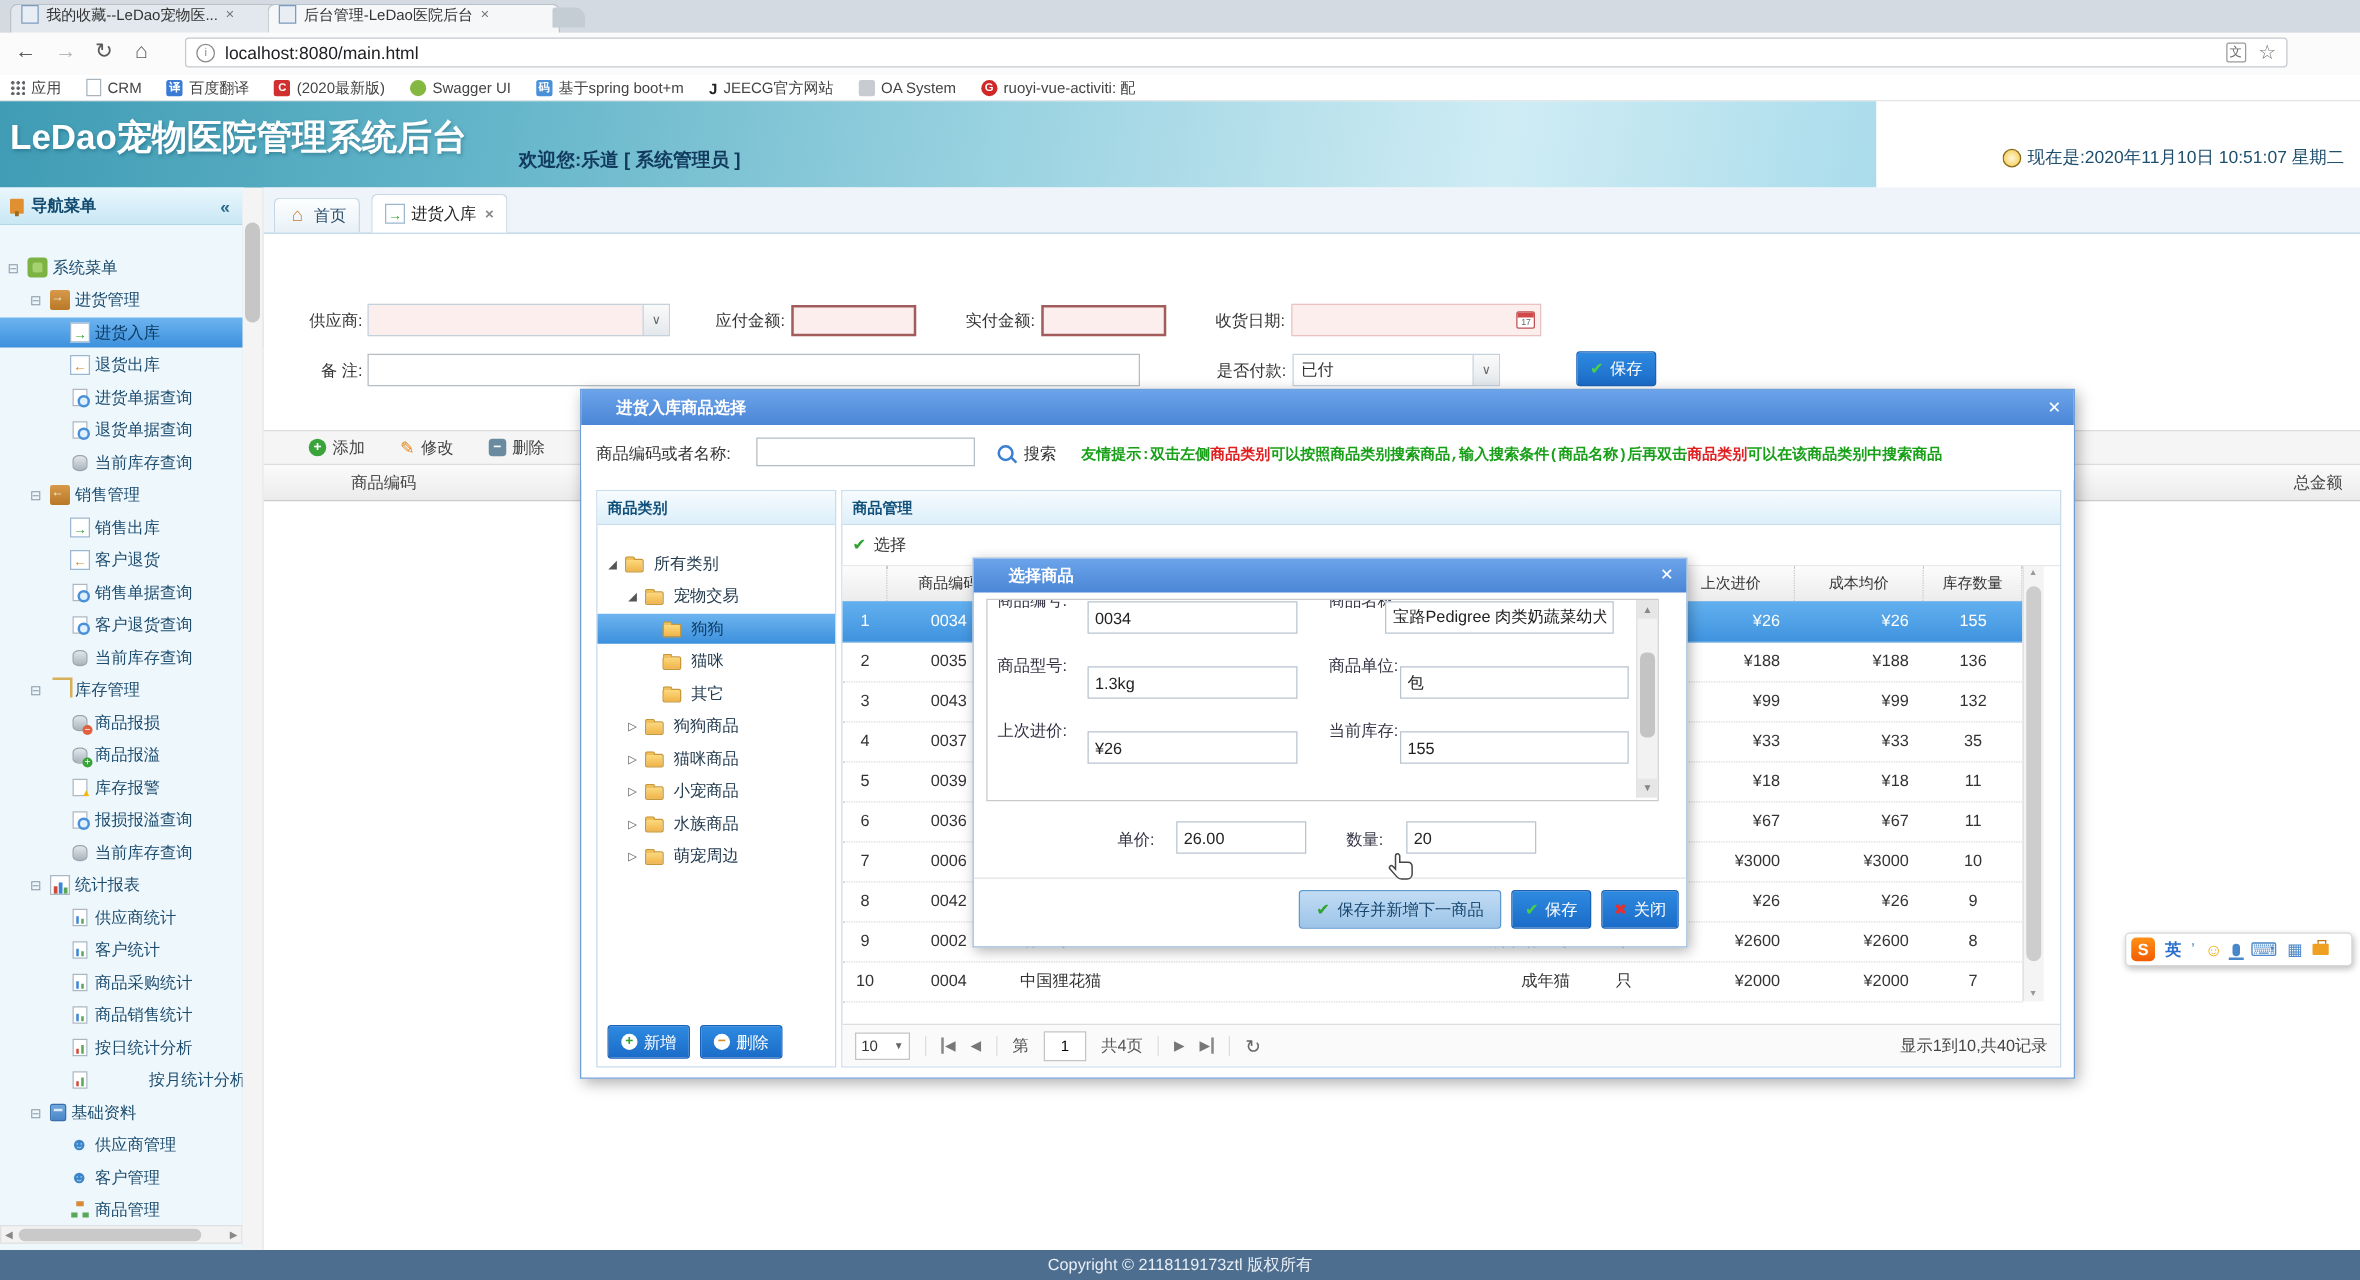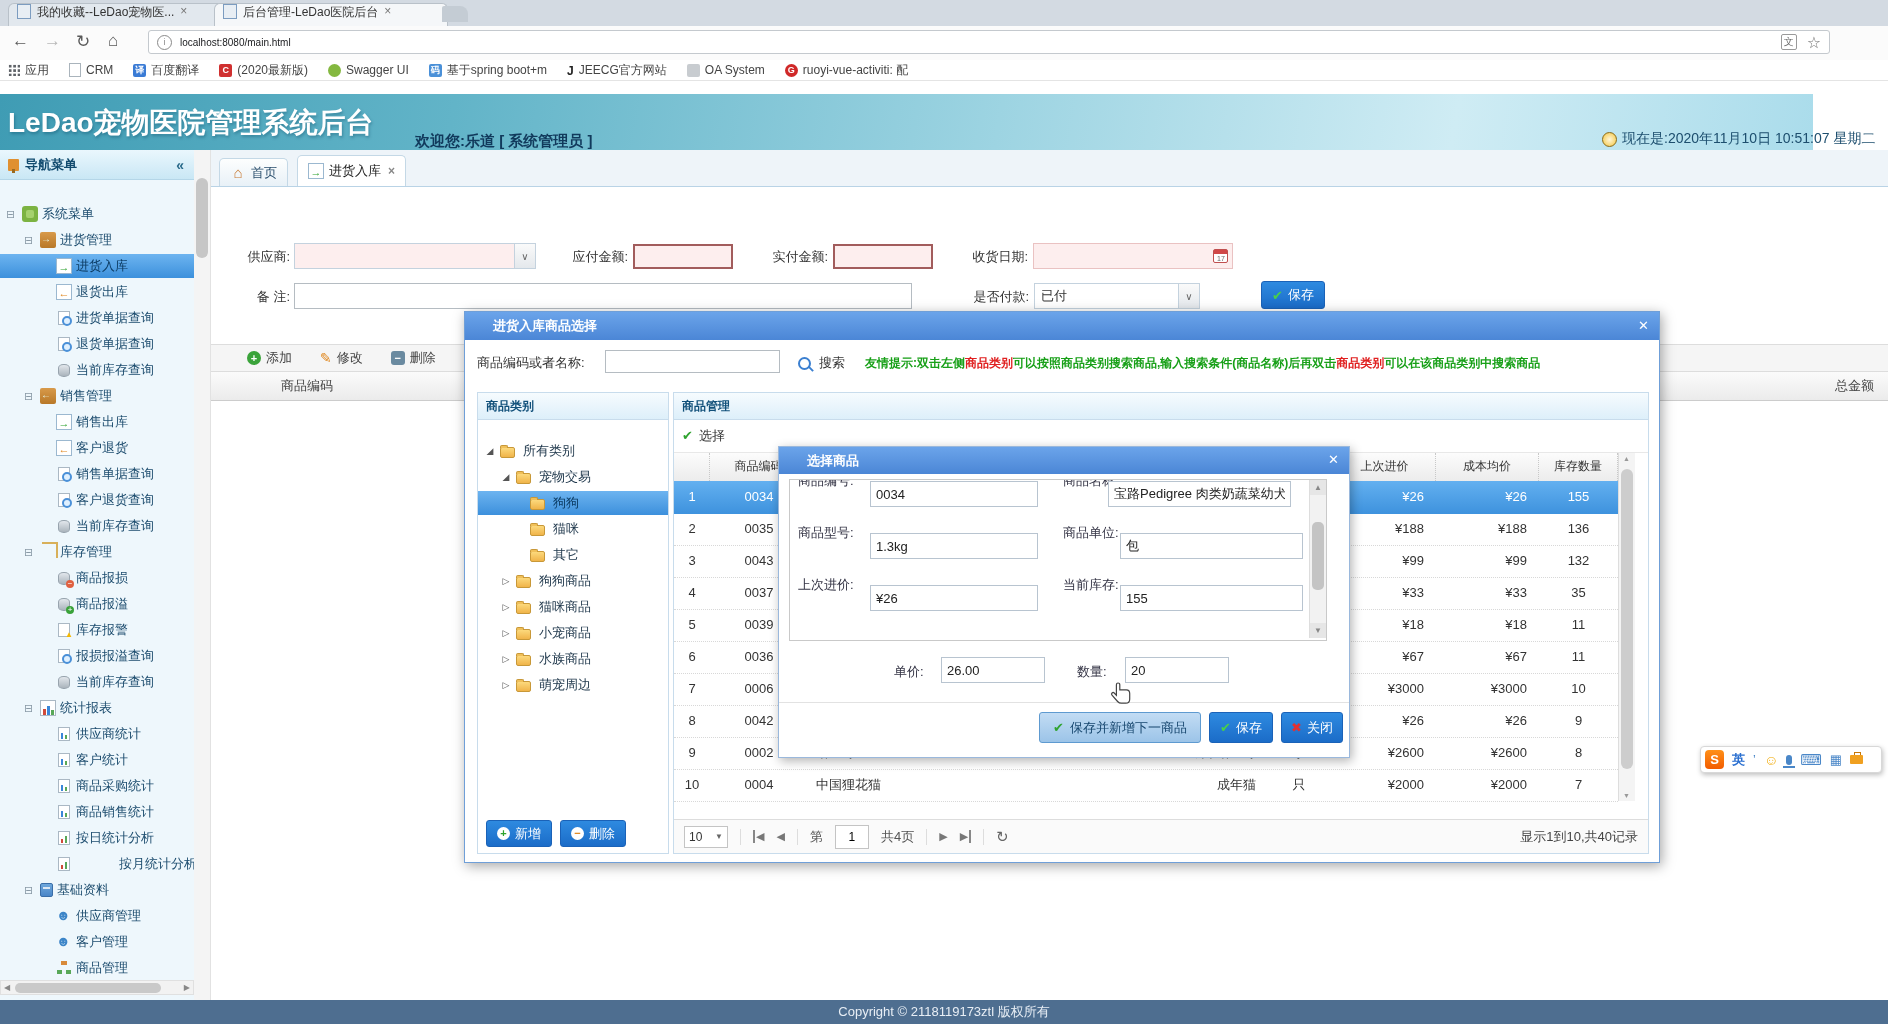--- a/index.html
+++ b/index.html
@@ -20,7 +20,7 @@
            background:#fff;display:flex;align-items:center;gap:8px;padding:0 8px;box-sizing:border-box;}
   .info-i{width:13px;height:13px;border:1px solid #8a8a8a;border-radius:50%;color:#8a8a8a;
           font-size:9px;line-height:13px;text-align:center;flex:none;}
-  #url{font-size:10px;color:#202124;}
+  #url{font-size:14px;color:#202124;}
   #addr-right{margin-left:auto;display:flex;gap:10px;align-items:center;color:#757575;}
   #trans{font-size:10px;border:1px solid #9a9a9a;border-radius:2px;padding:0 2px;color:#666;}
   #bmbar{position:absolute;left:0;top:60px;width:1888px;height:20px;background:#fff;border-bottom:1px solid #e4e4e4;

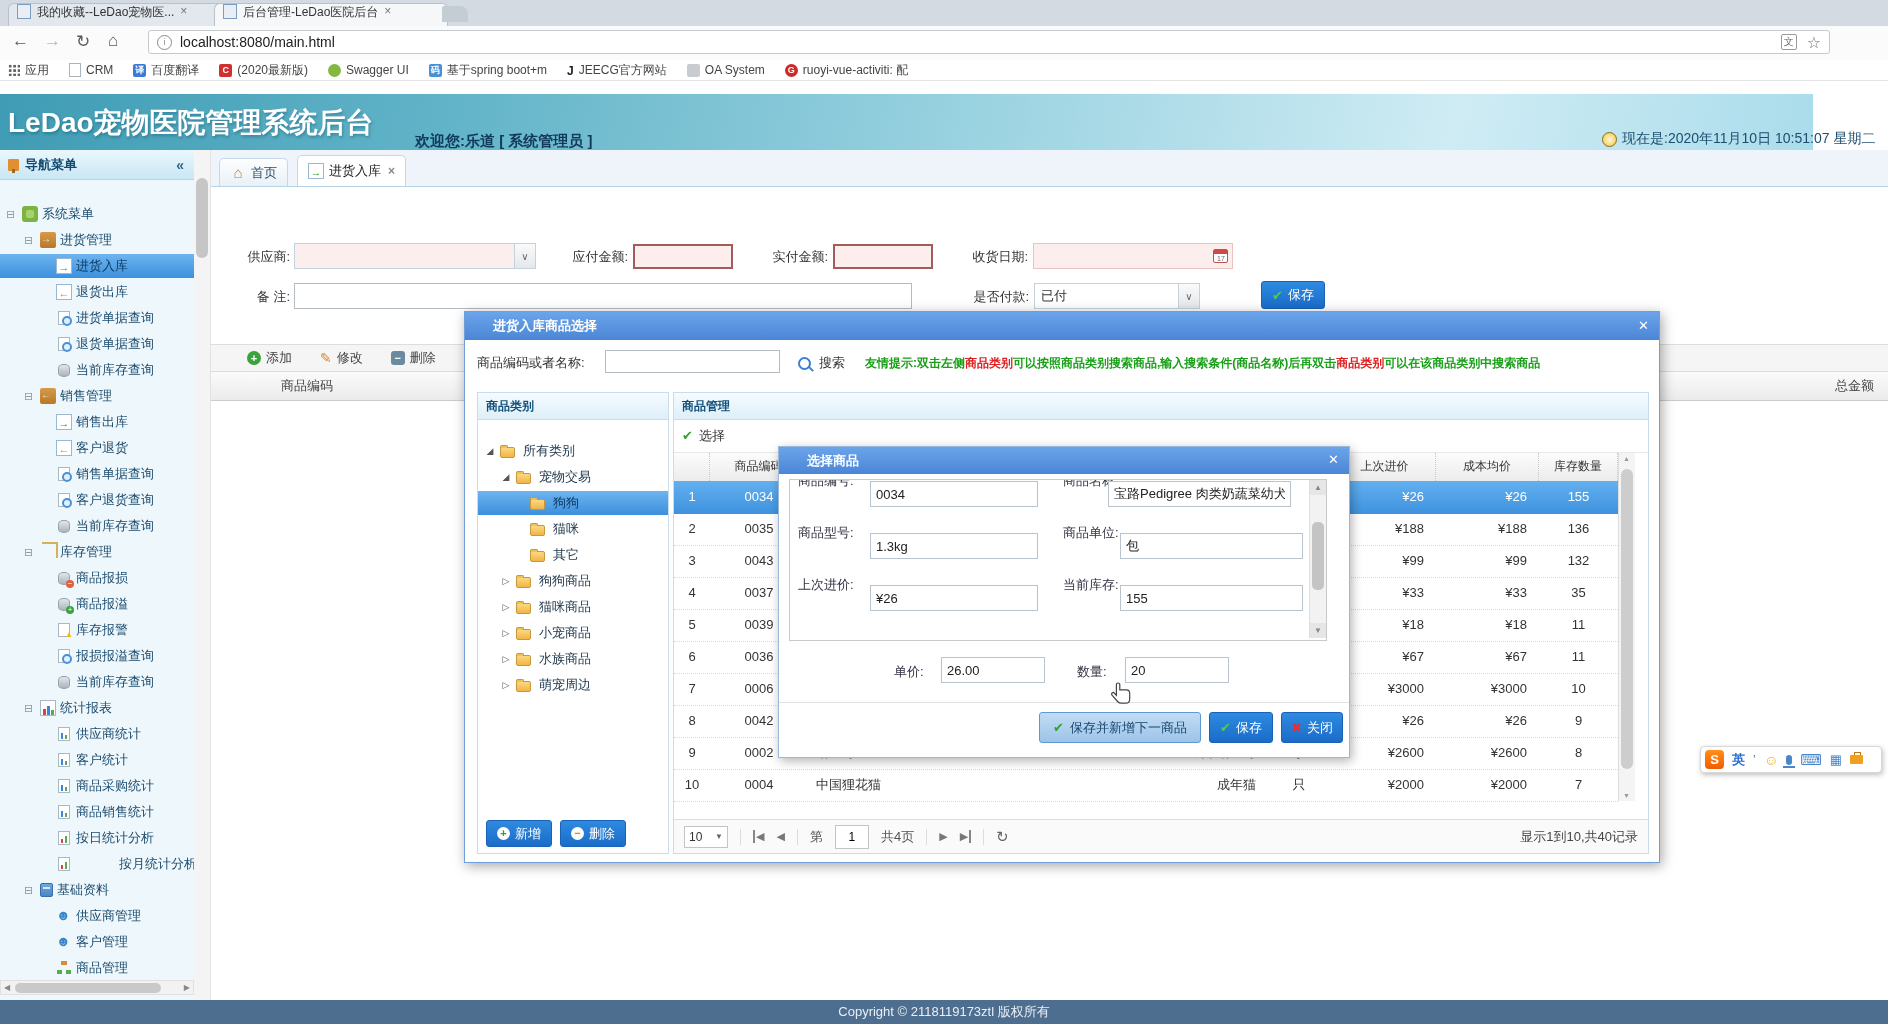--- a/index.html
+++ b/index.html
@@ -32,7 +32,7 @@
   .ic-badge{color:#fff;font-size:9px;line-height:13px;text-align:center;font-weight:bold;border-radius:2px;}
   .ic-badge.round{border-radius:50%;}
   
-  #apphead{position:absolute;left:0;top:94px;width:1813px;height:70px;
+  #apphead{position:absolute;left:0;top:81px;width:1501px;height:70px;
            background:linear-gradient(100deg,#3f9cb4 0%,#62b4c8 25%,#9dd4e2 55%,#cfecf4 80%,#aadceb 100%);}
   #apptitle{position:absolute;left:8px;top:10px;font-size:28px;font-weight:bold;color:#fff;text-shadow:1px 2px 3px rgba(0,60,90,.35);}
   #welcome{position:absolute;left:415px;top:38px;font-size:15px;font-weight:bold;color:#113a5c;}

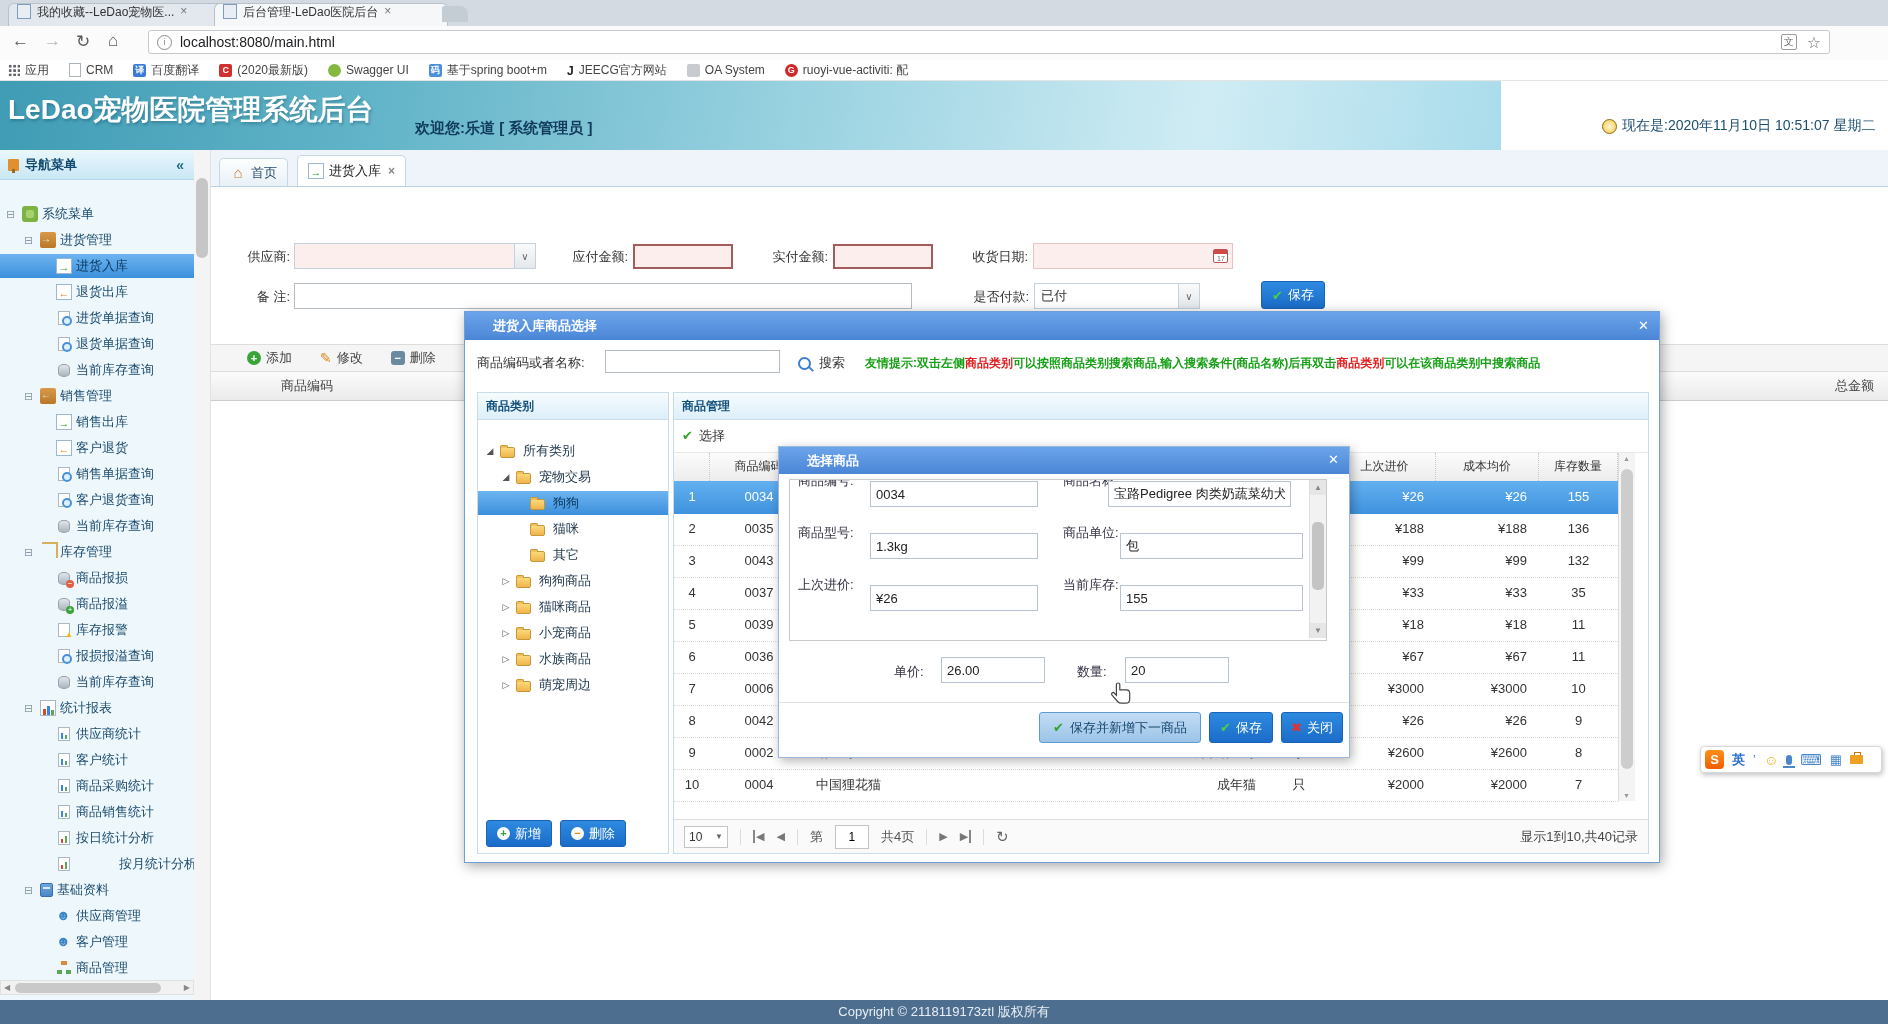--- a/index.html
+++ b/index.html
@@ -174,7 +174,7 @@
   .cal{position:absolute;width:15px;height:14px;background:#fff;border:1px solid #c05050;border-radius:2px;box-sizing:border-box;}
   .cal::before{content:"";position:absolute;top:0;left:0;right:0;height:4px;background:#d04848;}
   .cal::after{content:"17";position:absolute;bottom:0;left:3px;font-size:7px;color:#666;}
-  .hint-green{color:#18a018;font-weight:bold;}
+  .hint-green{color:#18a018;font-weight:bold;font-family:Liberation Mono, monospace;}
   .hint-red{color:#e02020;font-weight:bold;}
 </style>
 </head>

